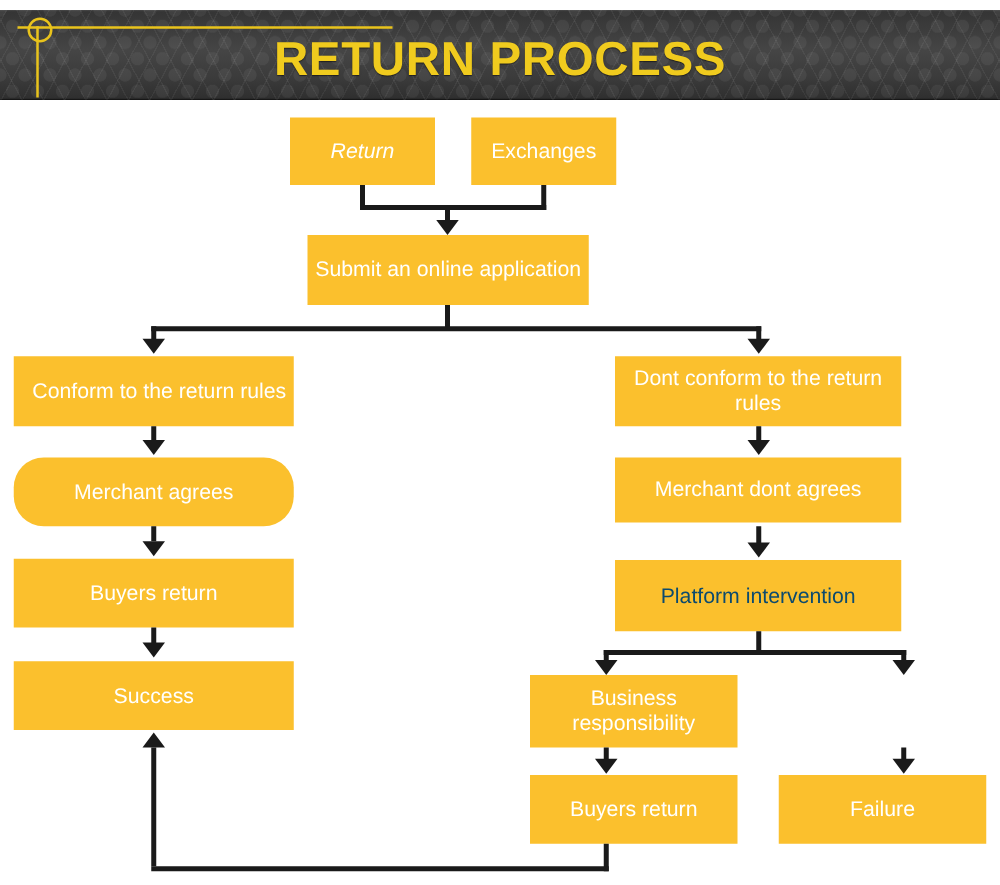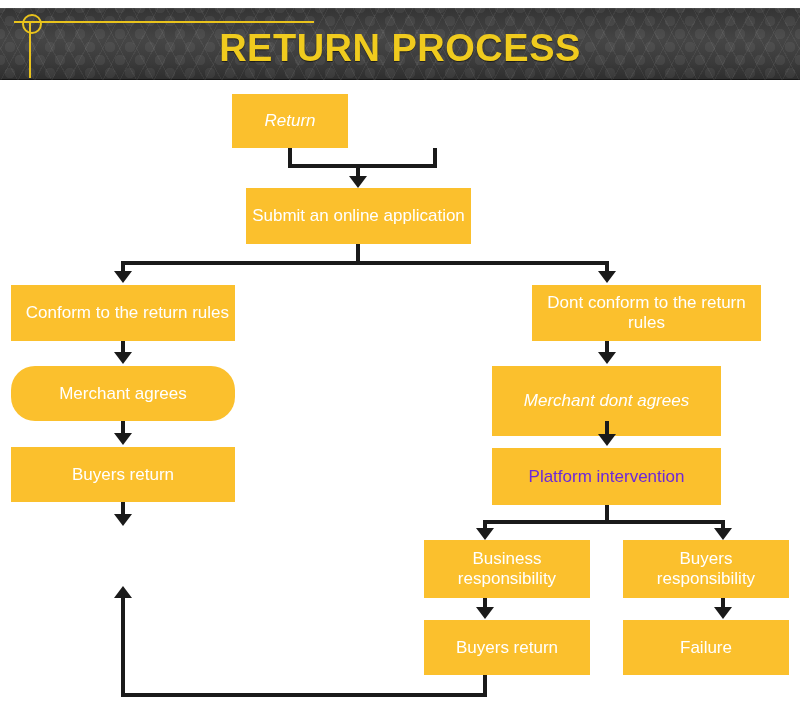--- a/index.html
+++ b/index.html
@@ -99,6 +99,9 @@
     <span class="lbl">Return</span>
   </div>
 
+  <div class="node" style="left:377px;top:94px;width:116px;height:54px;">
+    <span class="lbl">Exchanges</span>
+  </div>
 
   <div class="node" style="left:246px;top:188px;width:225px;height:56px;">
     <span class="lbl">Submit an online application</span>

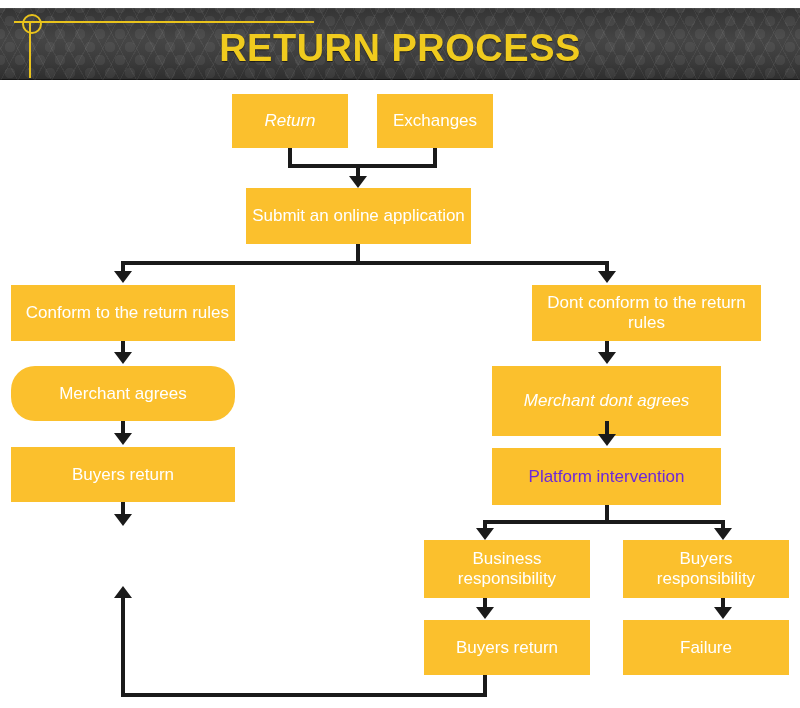--- a/index.html
+++ b/index.html
@@ -120,7 +120,7 @@
   </div>
 
 
-  <div class="node" style="left:492px;top:285px;width:229px;height:56px;margin-left:40px;">
+  <div class="node" style="left:492px;top:285px;width:229px;height:56px;">
     <span class="lbl">Dont conform to the return rules</span>
   </div>
 

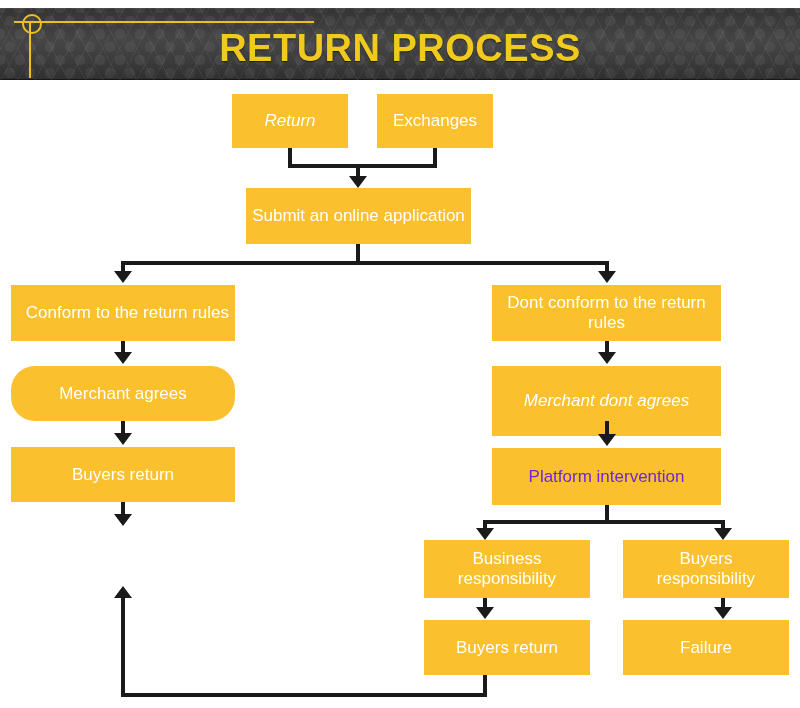--- a/index.html
+++ b/index.html
@@ -124,7 +124,7 @@
     <span class="lbl">Dont conform to the return rules</span>
   </div>
 
-  <div class="node" style="left:492px;top:366px;width:229px;height:70px;font-style:italic;">
+  <div class="node" style="left:492px;top:366px;width:229px;height:52px;">
     <span class="lbl">Merchant dont agrees</span>
   </div>
 

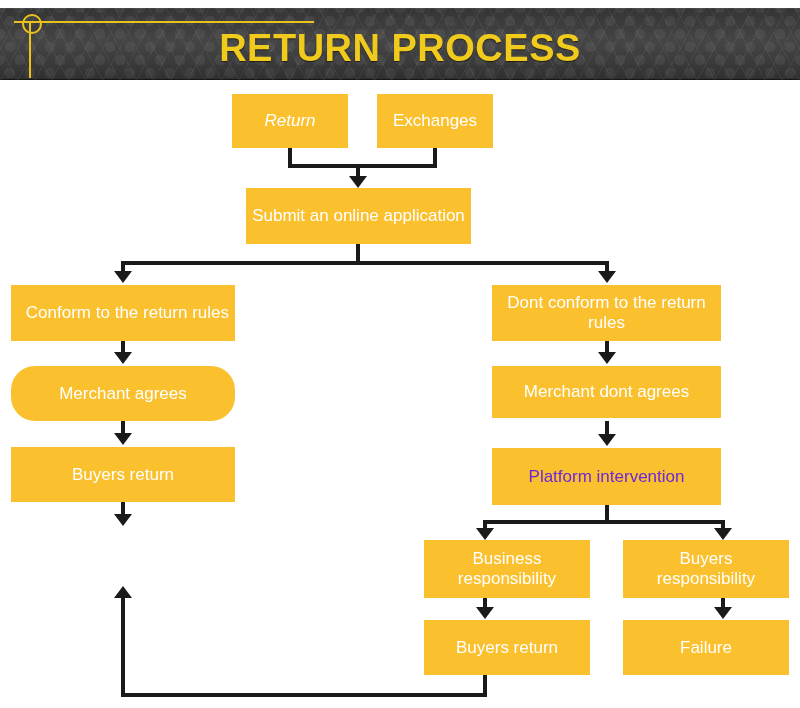--- a/index.html
+++ b/index.html
@@ -67,7 +67,7 @@
     box-sizing:border-box;
     padding:2px 6px;
   }
-  .node.dark-text{color:#6d28d9;}
+  .node.dark-text{color:#0c4a6e;}
   .node .lbl{display:block;width:100%;}
 
   

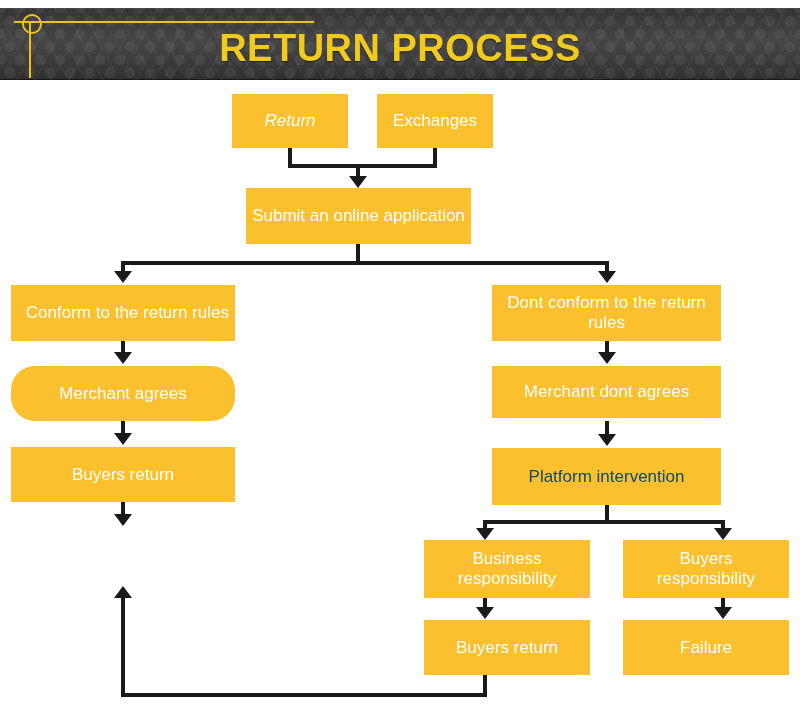--- a/index.html
+++ b/index.html
@@ -119,6 +119,9 @@
     <span class="lbl">Buyers return</span>
   </div>
 
+  <div class="node" style="left:11px;top:529px;width:224px;height:55px;">
+    <span class="lbl">Success</span>
+  </div>
 
   <div class="node" style="left:492px;top:285px;width:229px;height:56px;">
     <span class="lbl">Dont conform to the return rules</span>

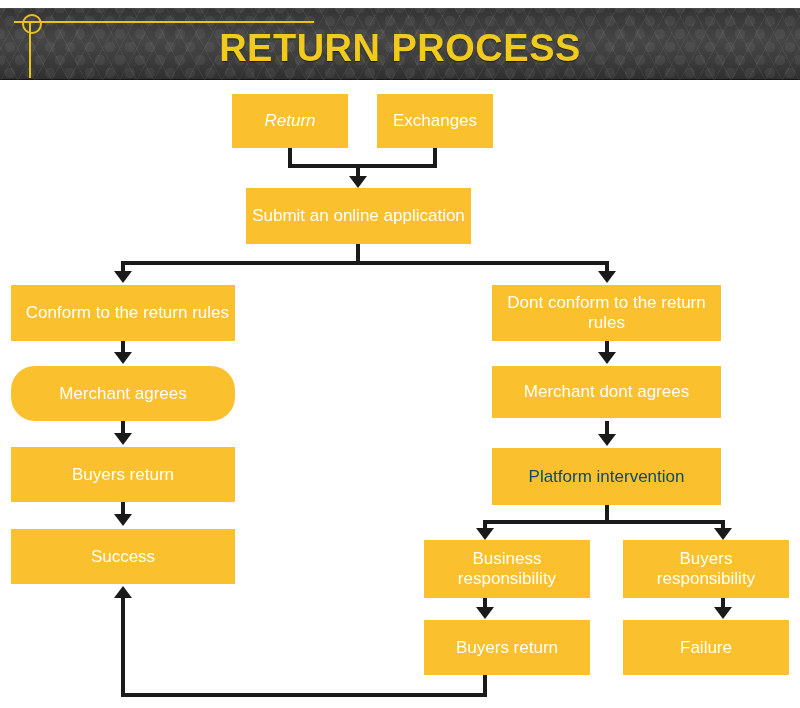--- a/index.html
+++ b/index.html
@@ -139,9 +139,6 @@
     <span class="lbl">Business responsibility</span>
   </div>
 
-  <div class="node" style="left:623px;top:540px;width:166px;height:58px;">
-    <span class="lbl">Buyers responsibility</span>
-  </div>
 
   <div class="node" style="left:424px;top:620px;width:166px;height:55px;">
     <span class="lbl">Buyers return</span>

